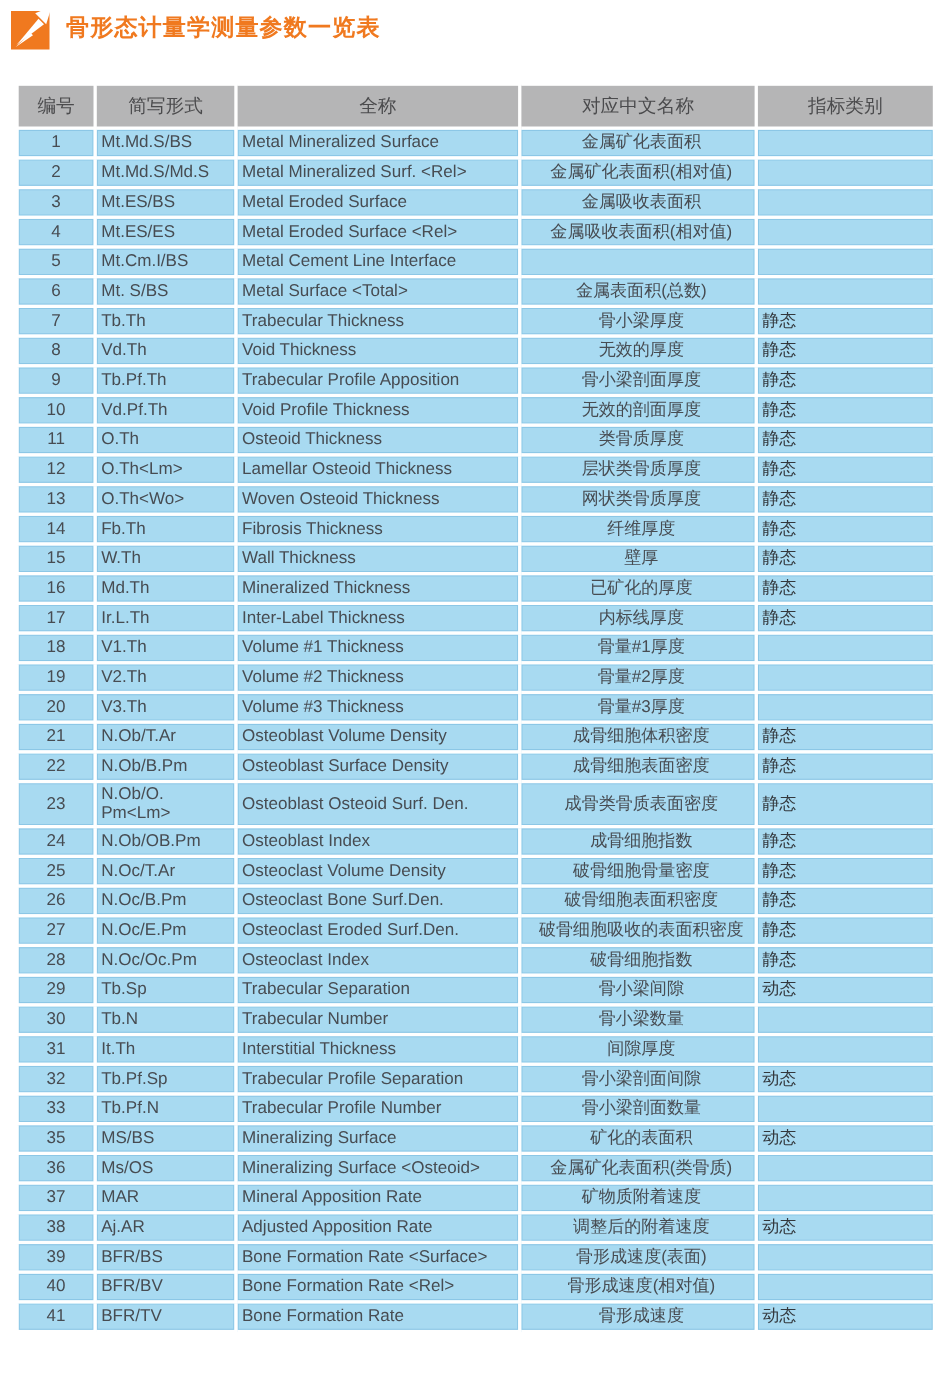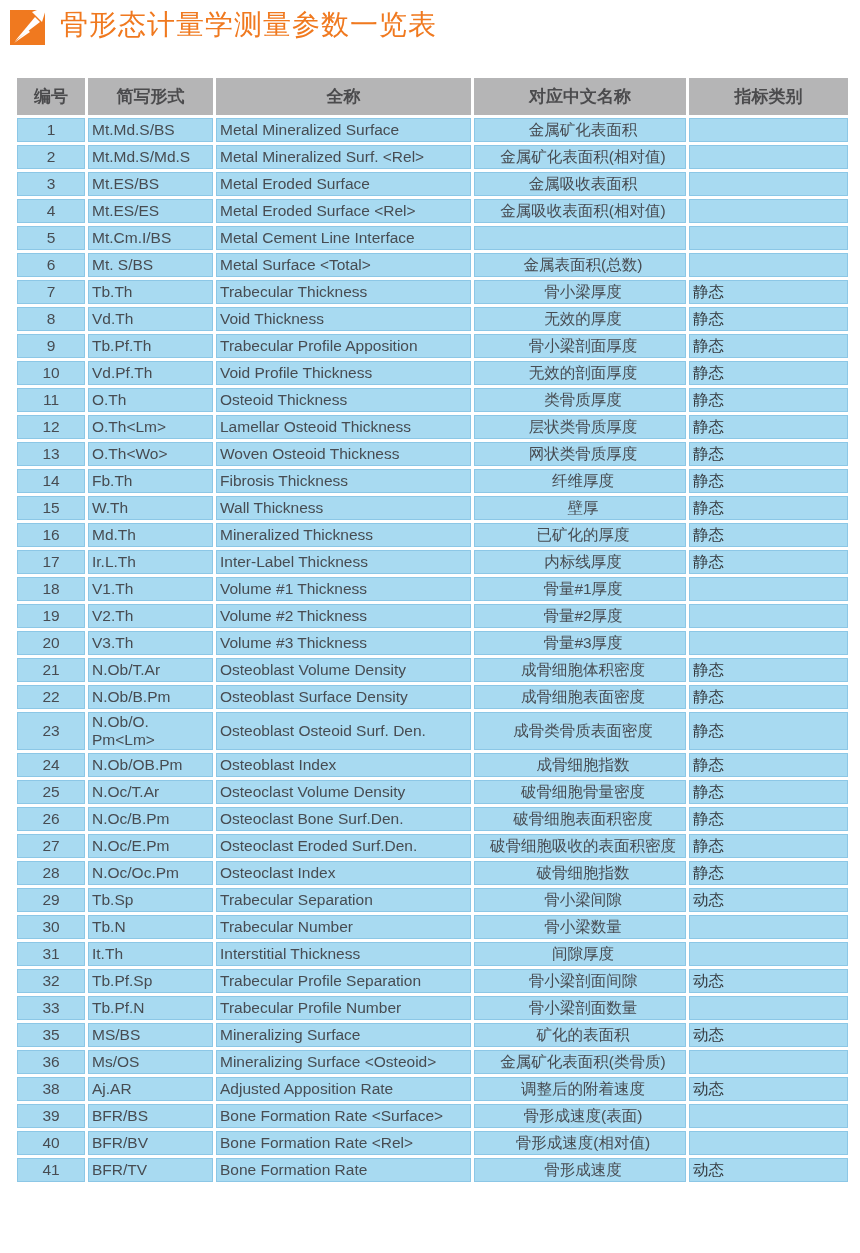--- a/index.html
+++ b/index.html
@@ -14,7 +14,7 @@
   }
   .title-icon{width:40px;height:42px;flex:0 0 auto;}
   .page-title{
-    font-size:28px;font-weight:normal;color:#f0791f;letter-spacing:1px;
+    font-size:21px;font-weight:bold;color:#f0791f;letter-spacing:1px;
   }
   
   .param-table{

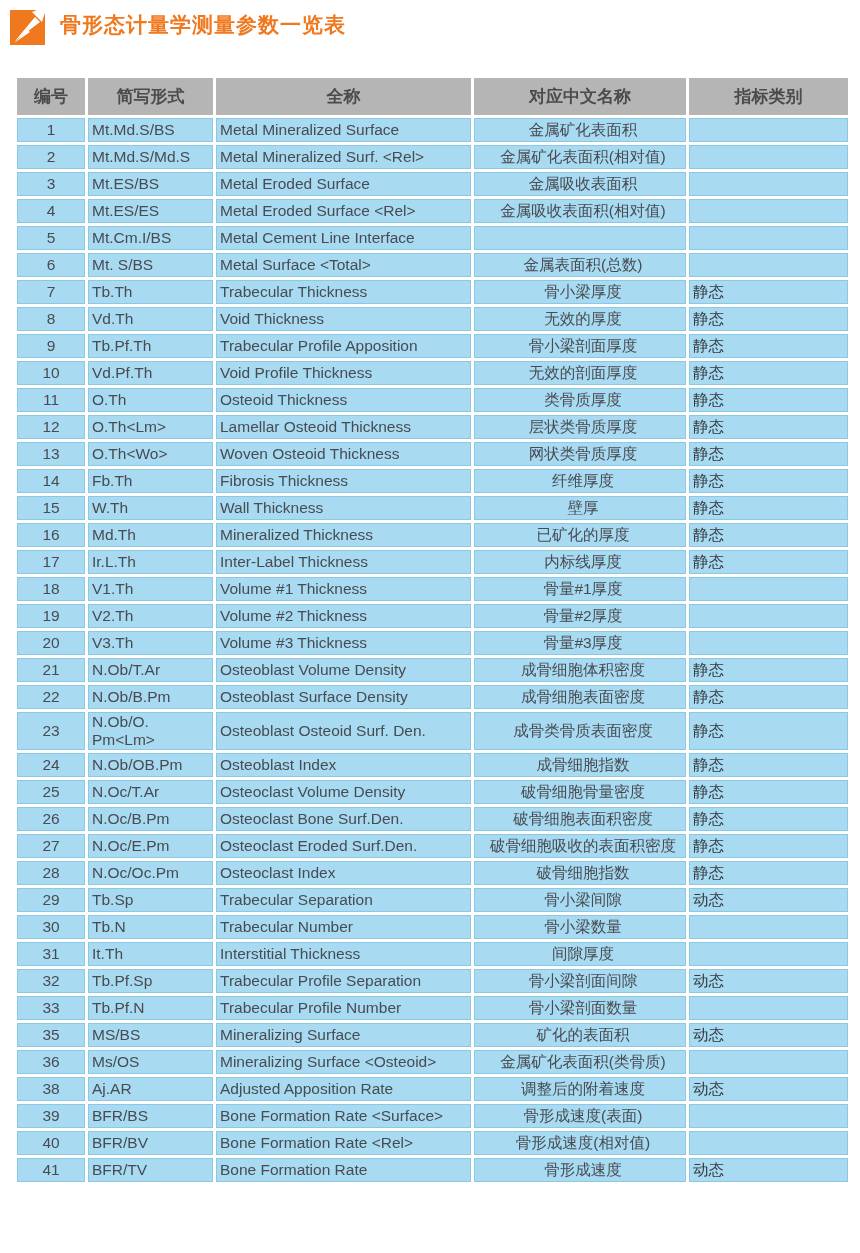--- a/index.html
+++ b/index.html
@@ -27,7 +27,7 @@
   .param-table col.c4{width:215px;}
   .param-table col.c5{width:162px;}
   .param-table th{
-    background:#b5b5b6;color:#4b4b4d;font-weight:bold;
+    background:#b5b5b6;color:#4b4b4d;font-weight:normal;
     font-size:17px;height:37px;border:3px solid #fff;
     text-align:center;padding:0;
   }

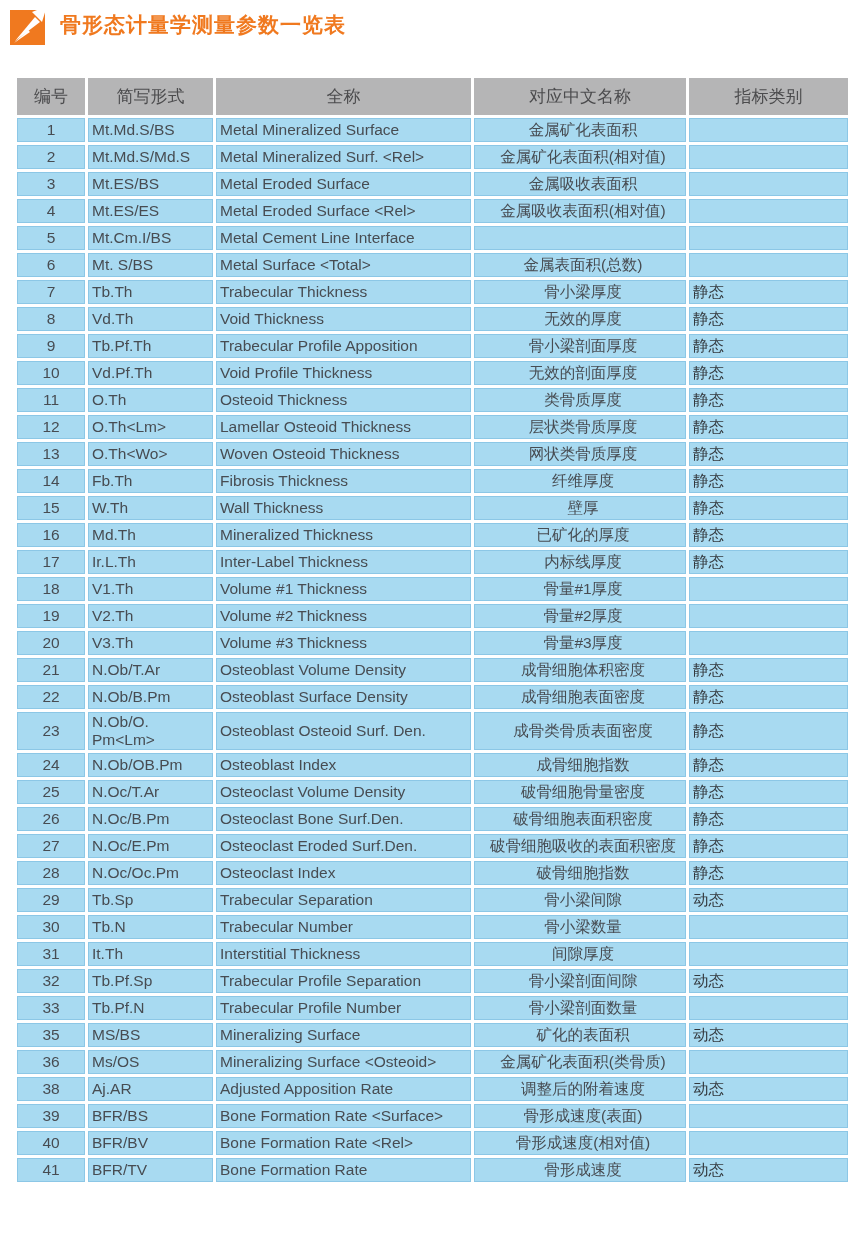--- a/index.html
+++ b/index.html
@@ -323,6 +323,13 @@
     <td class="col-cat"></td>
   </tr>
       <tr>
+    <td class="col-no">37</td>
+    <td class="col-abbr">MAR</td>
+    <td class="col-full">Mineral Apposition Rate</td>
+    <td class="col-cn">矿物质附着速度</td>
+    <td class="col-cat"></td>
+  </tr>
+      <tr>
     <td class="col-no">38</td>
     <td class="col-abbr">Aj.AR</td>
     <td class="col-full">Adjusted Apposition Rate</td>

